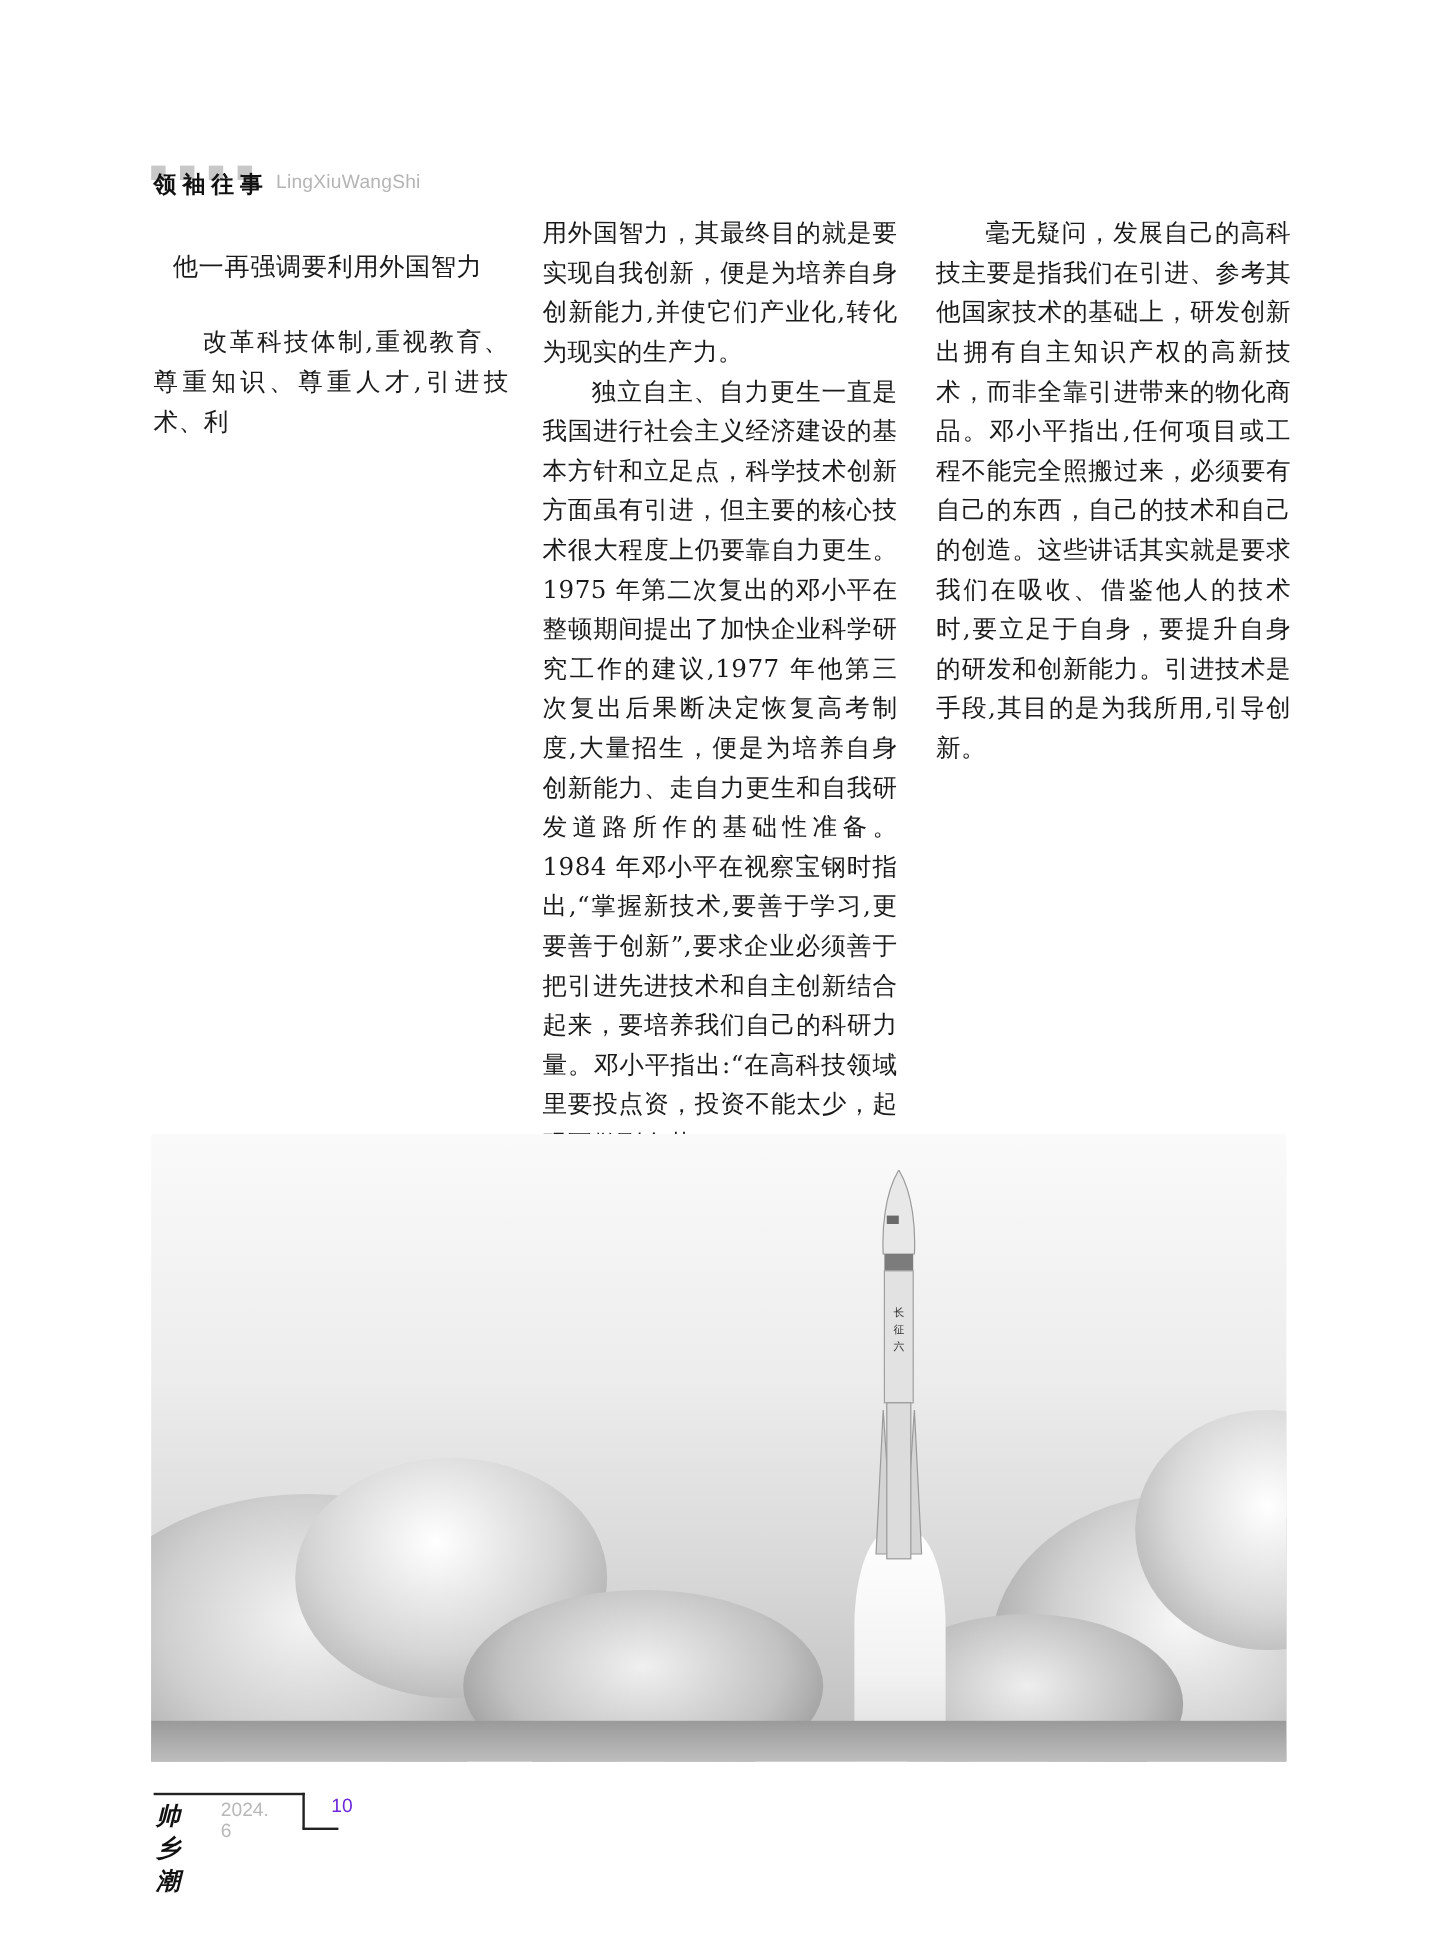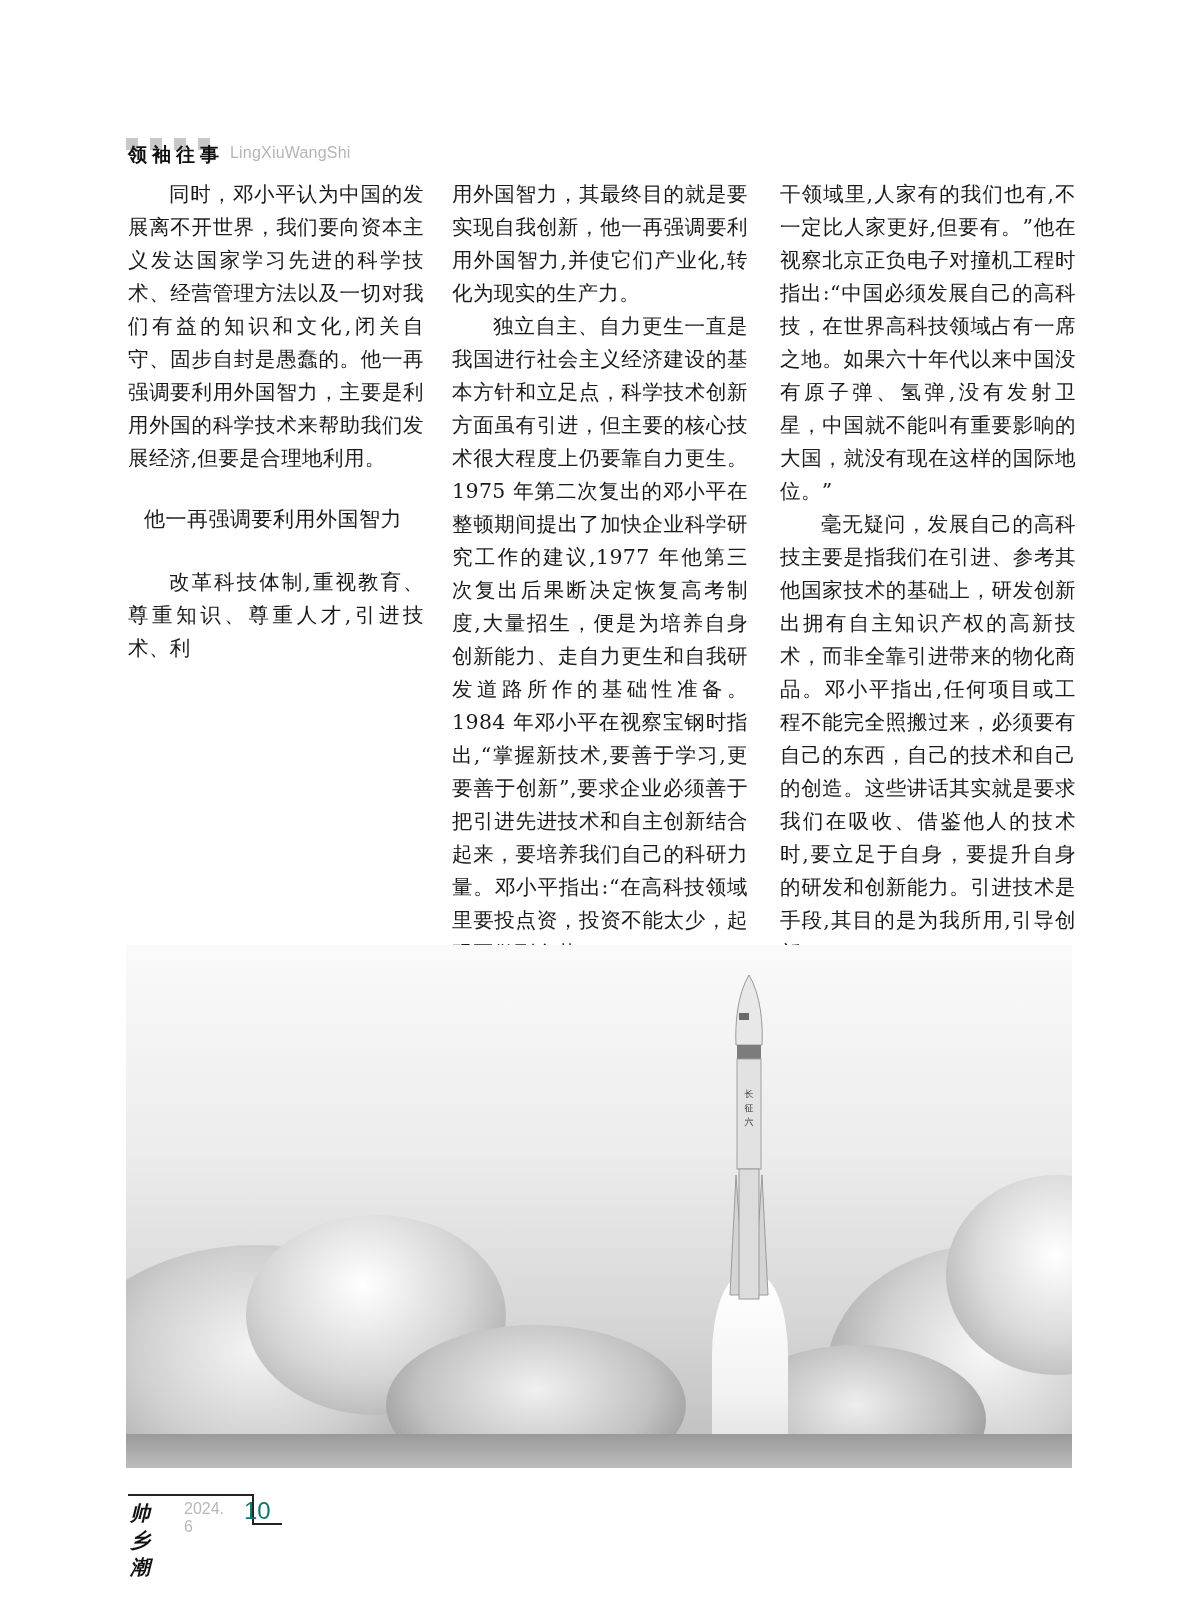--- a/index.html
+++ b/index.html
@@ -58,7 +58,6 @@
 
 <div class="columns">
   <div class="col col1">
-    <p class="indent">同时，邓小平认为中国的发展离不开世界，我们要向资本主义发达国家学习先进的科学技术、经营管理方法以及一切对我们有益的知识和文化,闭关自守、固步自封是愚蠢的。他一再强调要利用外国智力，主要是利用外国的科学技术来帮助我们发展经济,但要是合理地利用。</p>
     <div class="subhead">他一再强调要利用外国智力</div>
     <p class="indent">改革科技体制,重视教育、尊重知识、尊重人才,引进技术、利</p>
   </div>

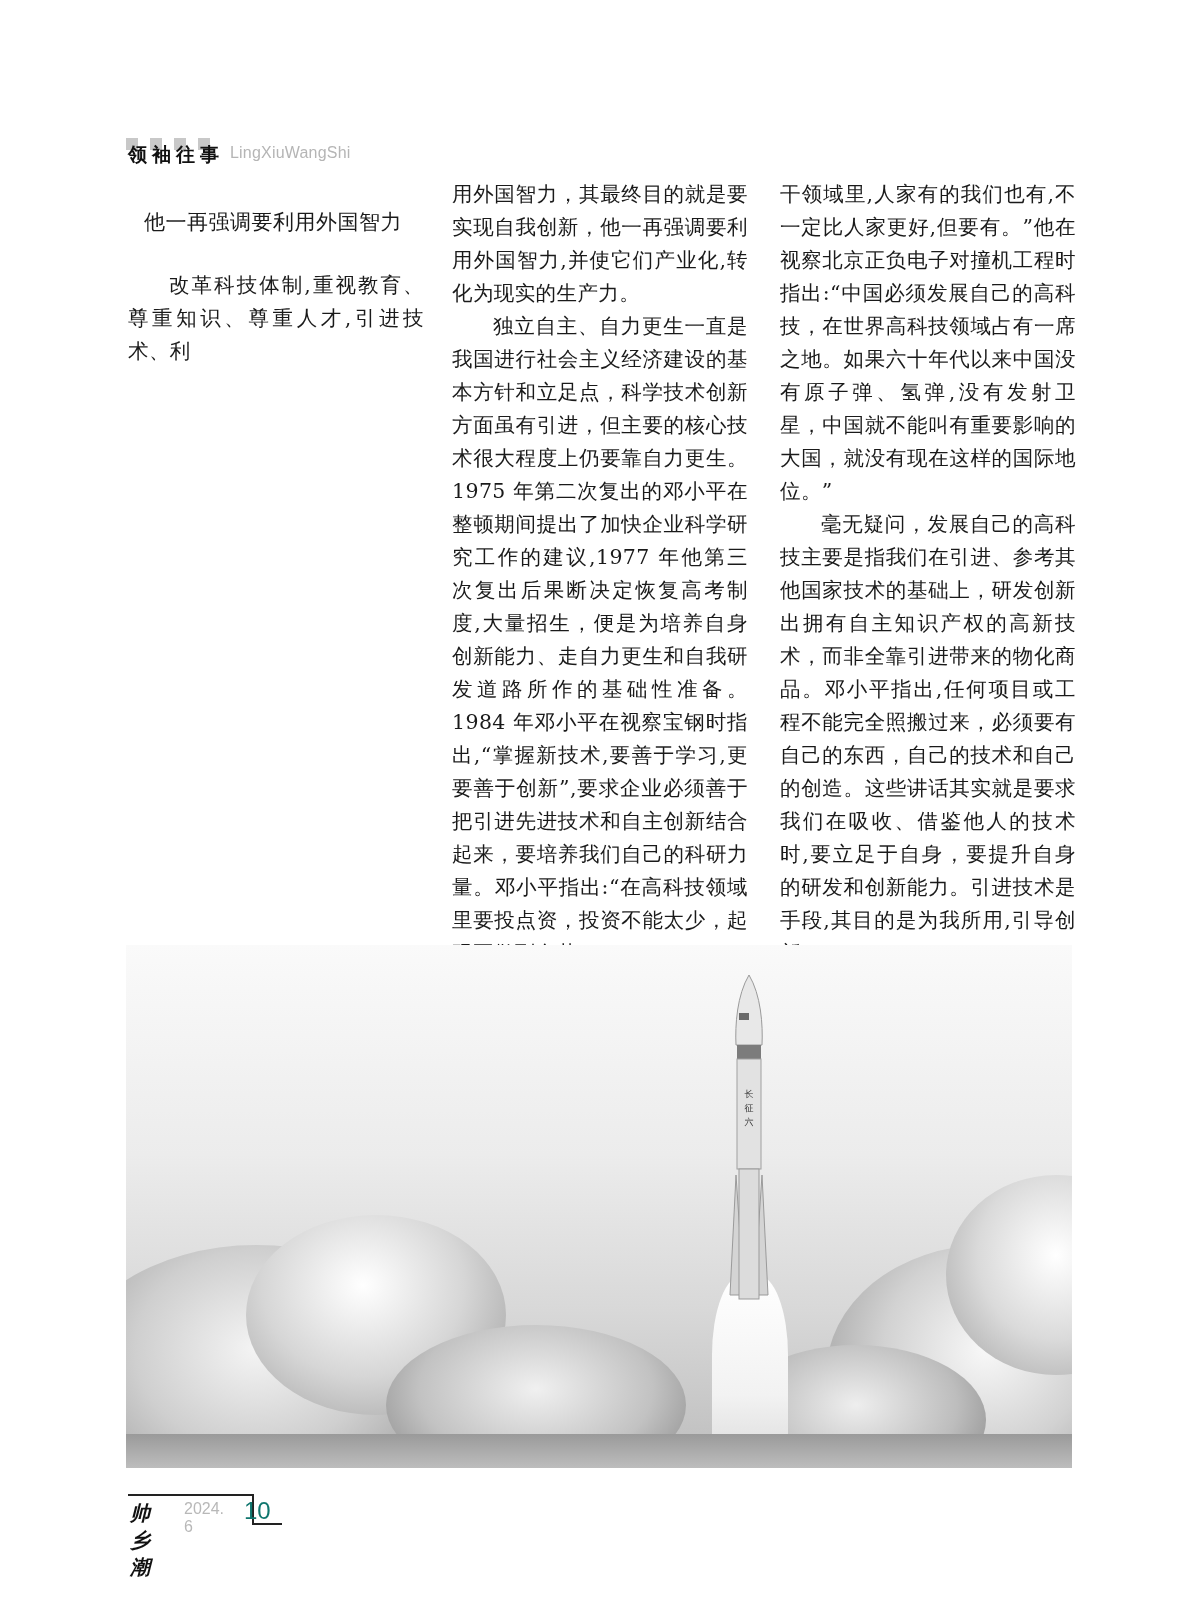--- a/index.html
+++ b/index.html
@@ -62,7 +62,7 @@
     <p class="indent">改革科技体制,重视教育、尊重知识、尊重人才,引进技术、利</p>
   </div>
   <div class="col col2">
-    <p>用外国智力，其最终目的就是要实现自我创新，他一再强调要利用外国智力,并使它们产业化,转化为现实的生产力。</p>
+    <p>用外国智力，其最终目的就是要实现自我创新，便是为培养自身创新能力,并使它们产业化,转化为现实的生产力。</p>
     <p class="indent">独立自主、自力更生一直是我国进行社会主义经济建设的基本方针和立足点，科学技术创新方面虽有引进，但主要的核心技术很大程度上仍要靠自力更生。1975 年第二次复出的邓小平在整顿期间提出了加快企业科学研究工作的建议,1977 年他第三次复出后果断决定恢复高考制度,大量招生，便是为培养自身创新能力、走自力更生和自我研发道路所作的基础性准备。1984 年邓小平在视察宝钢时指出,“掌握新技术,要善于学习,更要善于创新”,要求企业必须善于把引进先进技术和自主创新结合起来，要培养我们自己的科研力量。邓小平指出:“在高科技领域里要投点资，投资不能太少，起码要做到在若</p>
   </div>
   <div class="col col3">

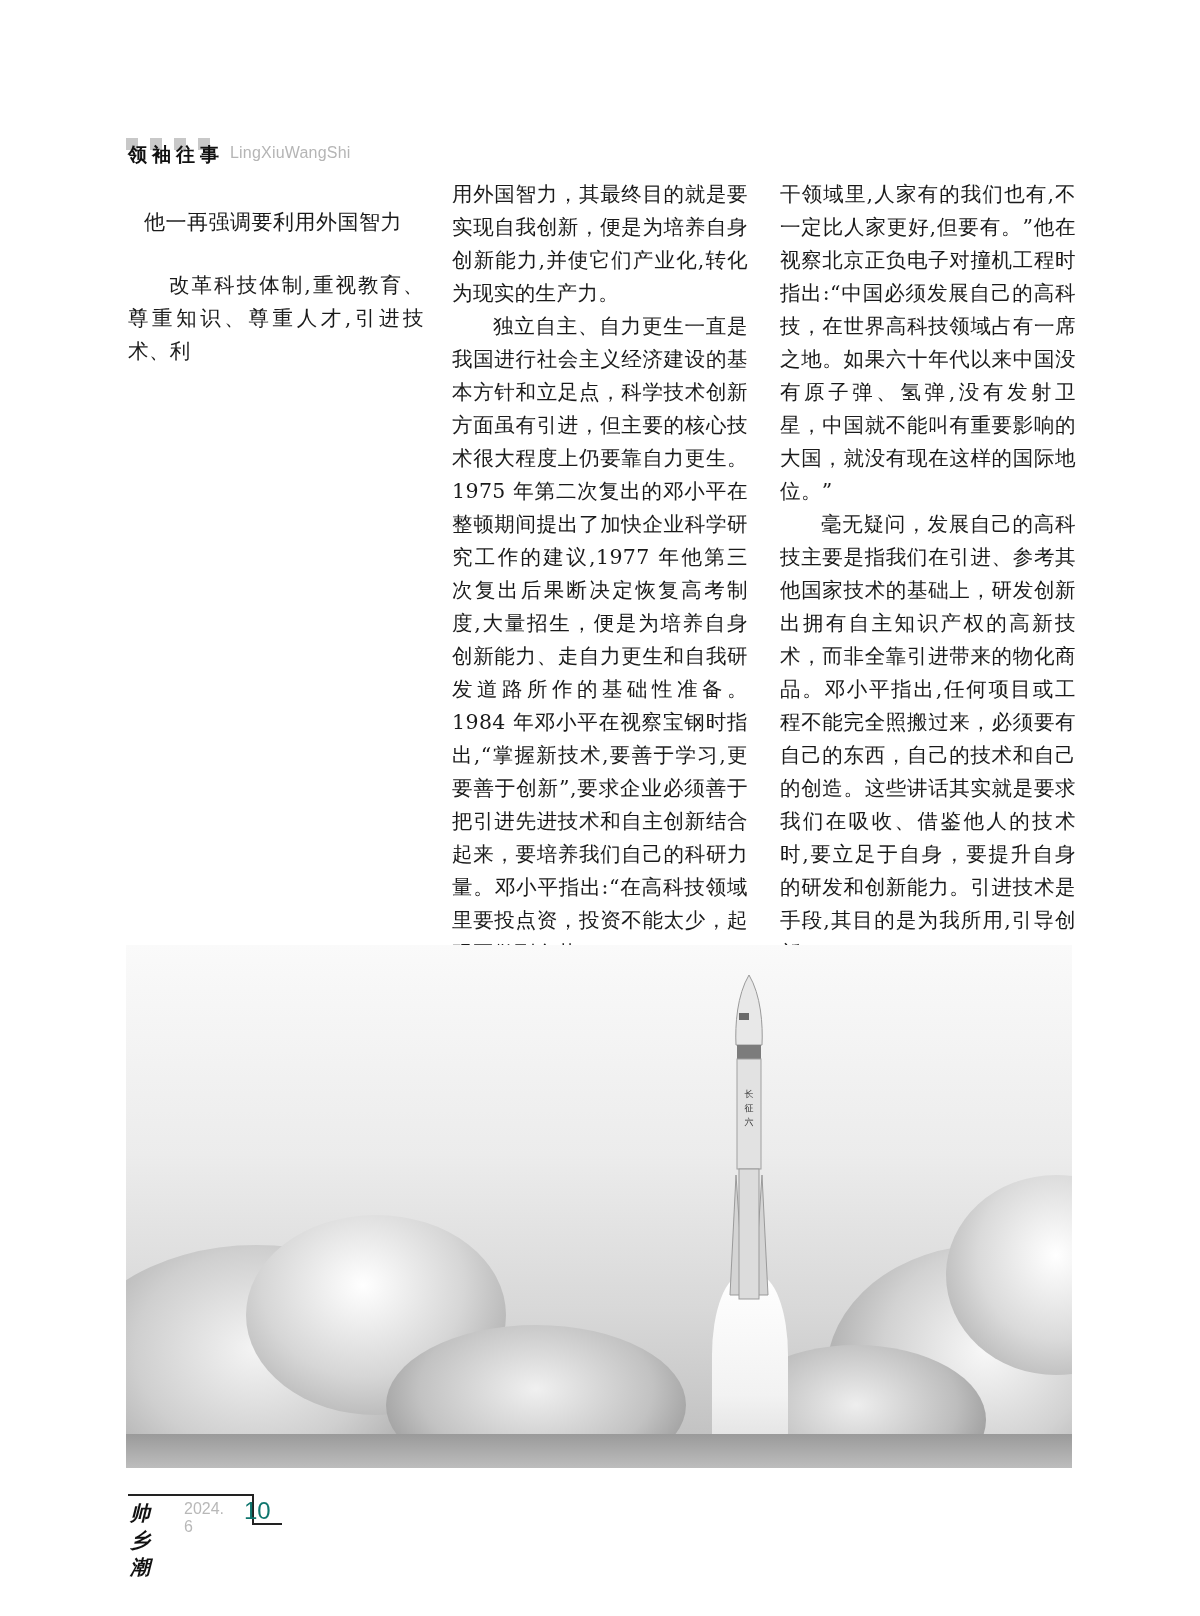--- a/index.html
+++ b/index.html
@@ -66,7 +66,6 @@
     <p class="indent">独立自主、自力更生一直是我国进行社会主义经济建设的基本方针和立足点，科学技术创新方面虽有引进，但主要的核心技术很大程度上仍要靠自力更生。1975 年第二次复出的邓小平在整顿期间提出了加快企业科学研究工作的建议,1977 年他第三次复出后果断决定恢复高考制度,大量招生，便是为培养自身创新能力、走自力更生和自我研发道路所作的基础性准备。1984 年邓小平在视察宝钢时指出,“掌握新技术,要善于学习,更要善于创新”,要求企业必须善于把引进先进技术和自主创新结合起来，要培养我们自己的科研力量。邓小平指出:“在高科技领域里要投点资，投资不能太少，起码要做到在若</p>
   </div>
   <div class="col col3">
-    <p>干领域里,人家有的我们也有,不一定比人家更好,但要有。”他在视察北京正负电子对撞机工程时指出:“中国必须发展自己的高科技，在世界高科技领域占有一席之地。如果六十年代以来中国没有原子弹、氢弹,没有发射卫星，中国就不能叫有重要影响的大国，就没有现在这样的国际地位。”</p>
     <p class="indent">毫无疑问，发展自己的高科技主要是指我们在引进、参考其他国家技术的基础上，研发创新出拥有自主知识产权的高新技术，而非全靠引进带来的物化商品。邓小平指出,任何项目或工程不能完全照搬过来，必须要有自己的东西，自己的技术和自己的创造。这些讲话其实就是要求我们在吸收、借鉴他人的技术时,要立足于自身，要提升自身的研发和创新能力。引进技术是手段,其目的是为我所用,引导创新。</p>
   </div>
 </div>

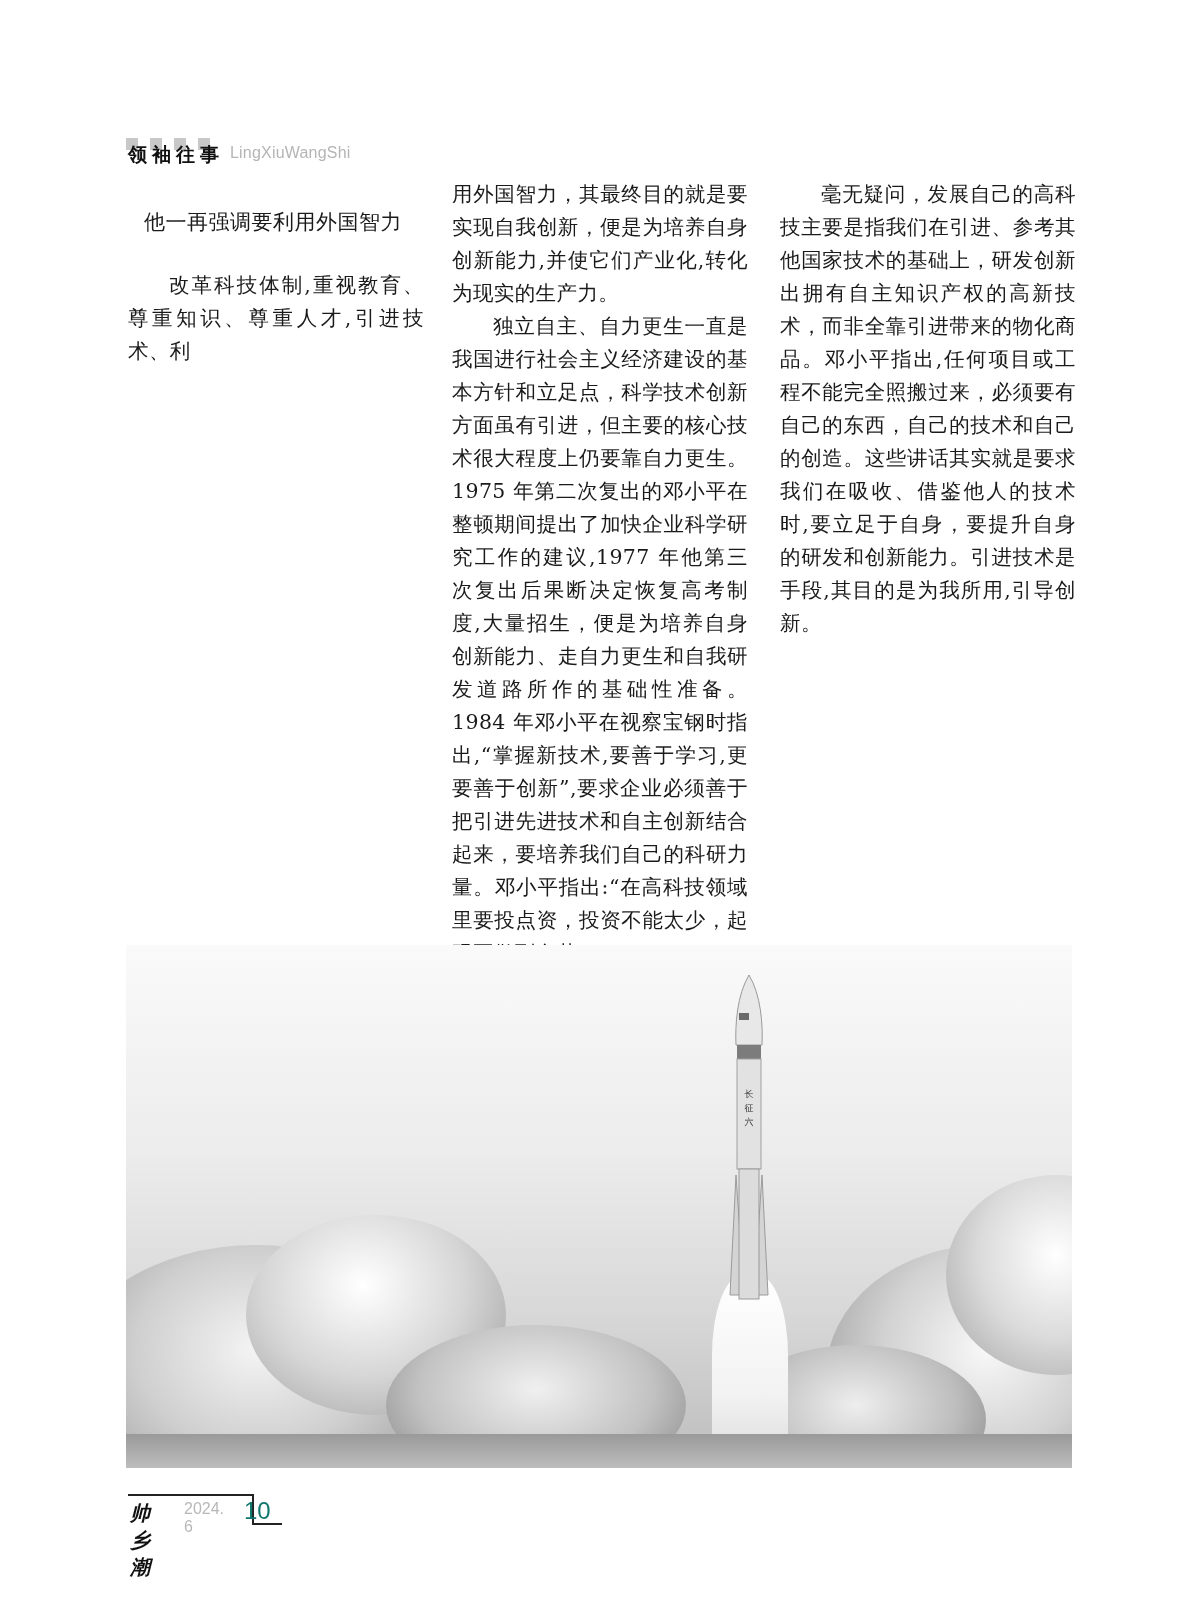--- a/index.html
+++ b/index.html
@@ -33,7 +33,7 @@
   .footer .bline { position: absolute; left: 124px; top: 29px; width: 30px; border-top: 2px solid #222; }
   .footer .logo { position: absolute; left: 2px; top: 6px; font-family: "DejaVu Serif", serif; font-style: italic; font-weight: bold; font-size: 20px; color: #111; letter-spacing: -1px; }
   .footer .date { position: absolute; left: 56px; top: 6px; font-family: Liberation Sans, sans-serif; font-size: 16px; color: #b8b8b8; }
-  .footer .page { position: absolute; left: 116px; top: 3px; font-family: "Liberation Sans", sans-serif; font-size: 24px; color: #0f766e; }
+  .footer .page { position: absolute; left: 148px; top: 3px; font-family: "Liberation Sans", sans-serif; font-size: 16px; color: #6d28d9; }
 </style>
 </head>
 <body>

